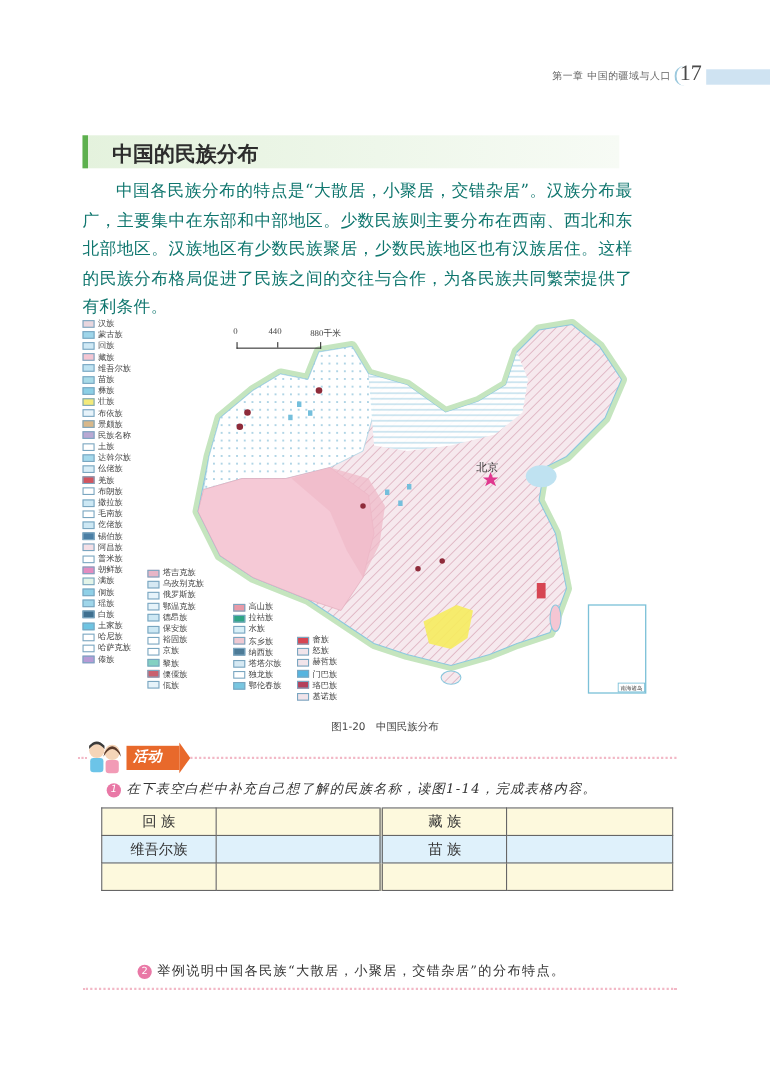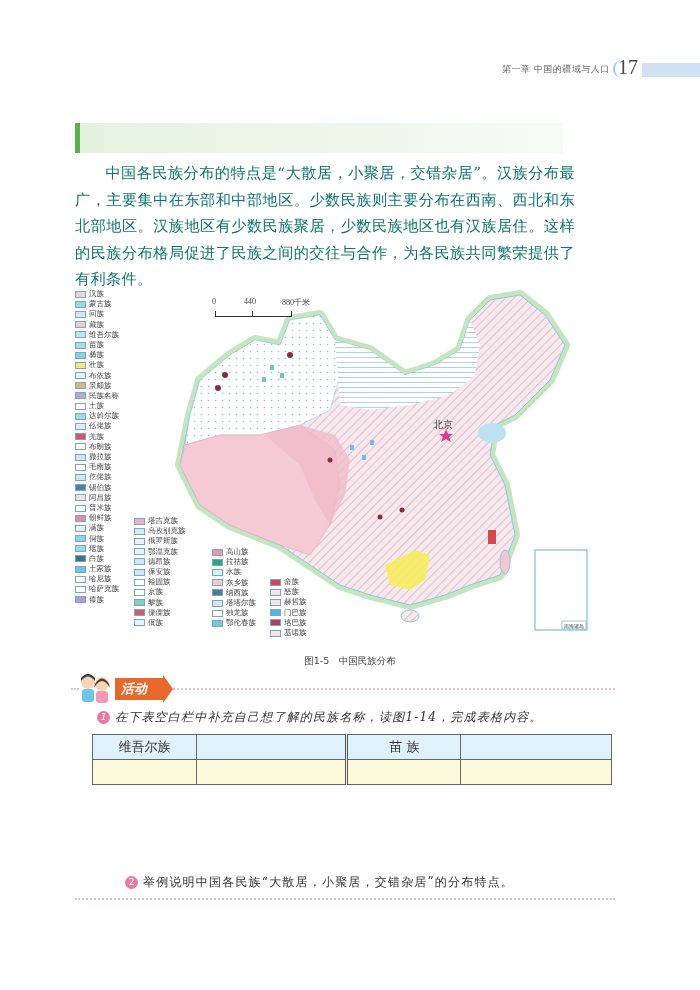--- a/index.html
+++ b/index.html
@@ -78,6 +78,7 @@
 
 <div class="abs sec-title">
   <span class="mark"></span>
+  <span class="txt">中国的民族分布</span>
 </div>
 
 <div class="abs para">中国各民族分布的特点是“大散居，小聚居，交错杂居”。汉族分布最广，主要集中在东部和中部地区。少数民族则主要分布在西南、西北和东北部地区。汉族地区有少数民族聚居，少数民族地区也有汉族居住。这样的民族分布格局促进了民族之间的交往与合作，为各民族共同繁荣提供了有利条件。</div>

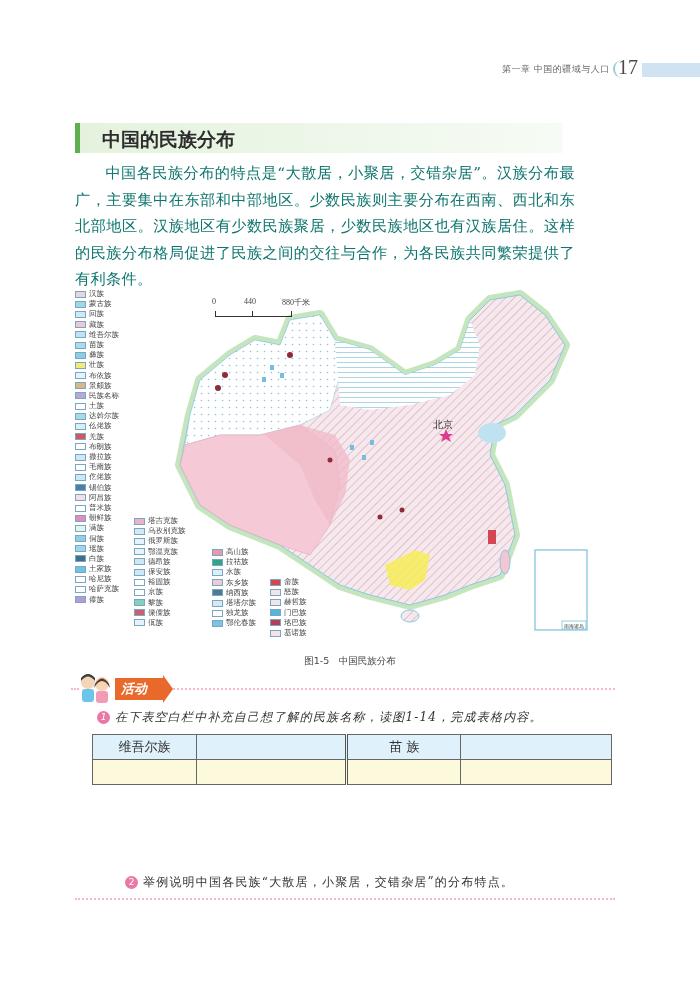--- a/index.html
+++ b/index.html
@@ -389,7 +389,7 @@
     </div>
 </div>
 
-<div class="abs fig-cap">图1-5　中国民族分布</div>
+<div class="abs fig-cap">图1-20　中国民族分布</div>
 
 <div class="abs act-head">
   <span class="dots-l"></span>

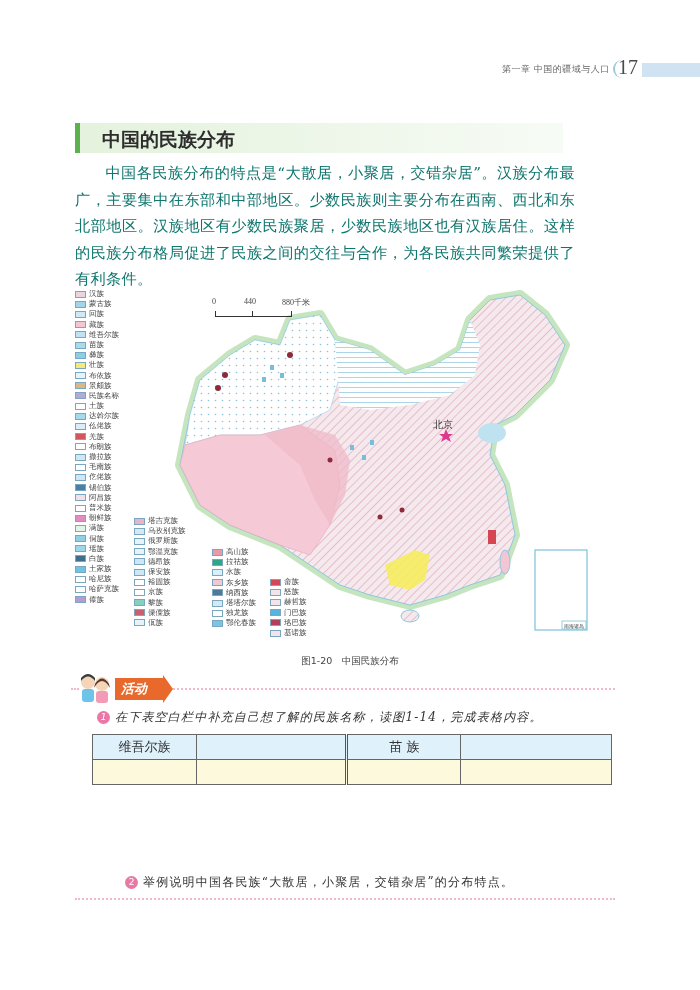--- a/index.html
+++ b/index.html
@@ -417,6 +417,12 @@
       <col style="width:29%">
     </colgroup>
   <tbody>
+  <tr class="y">
+    <td>回 族</td>
+    <td class="split"></td>
+    <td>藏 族</td>
+    <td></td>
+  </tr>
   <tr class="b">
     <td>维吾尔族</td>
     <td class="split"></td>

